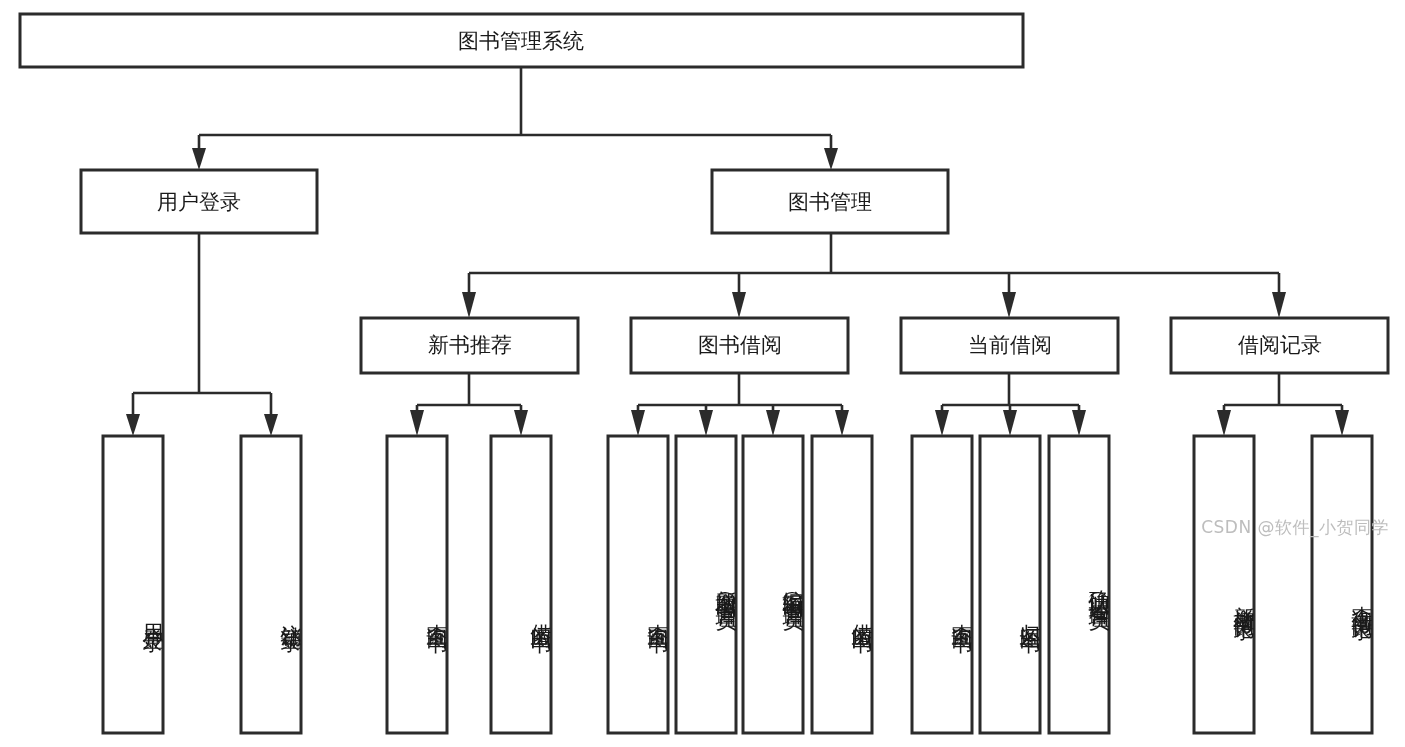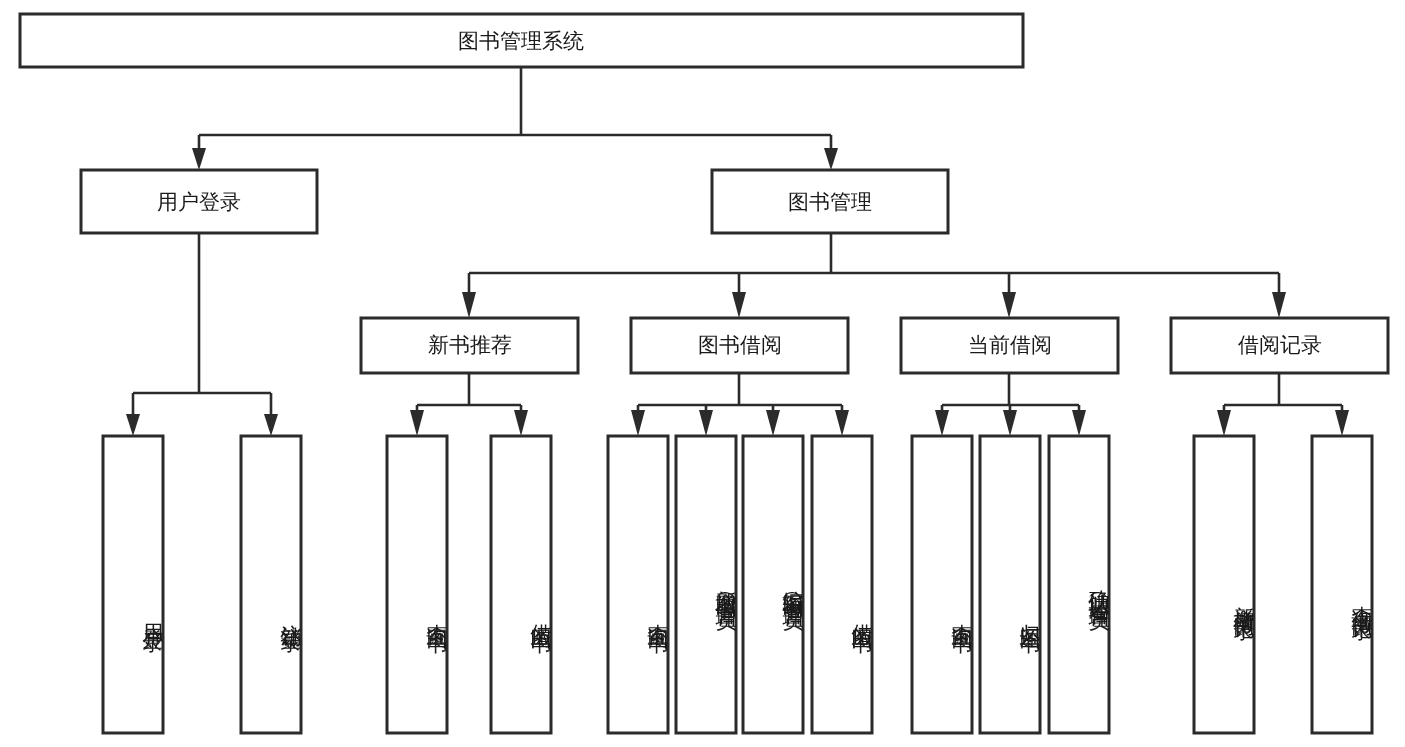--- a/index.html
+++ b/index.html
@@ -222,6 +222,7 @@
   <div class="leaf-label" style="left:1194px; top:470px; width:60px; height:255px;">新增借阅记录</div>
   <div class="leaf-label" style="left:1312px; top:470px; width:60px; height:255px;">查询借阅记录</div>
 
+  <div class="watermark">CSDN @软件_小贺同学</div>
 </div>
 
 </body></html>

